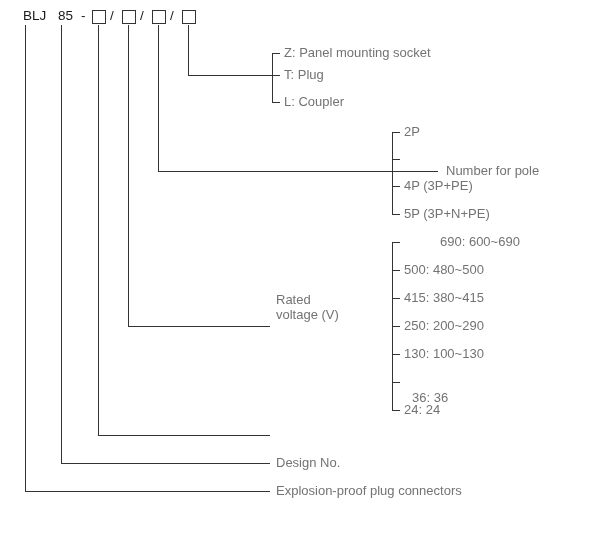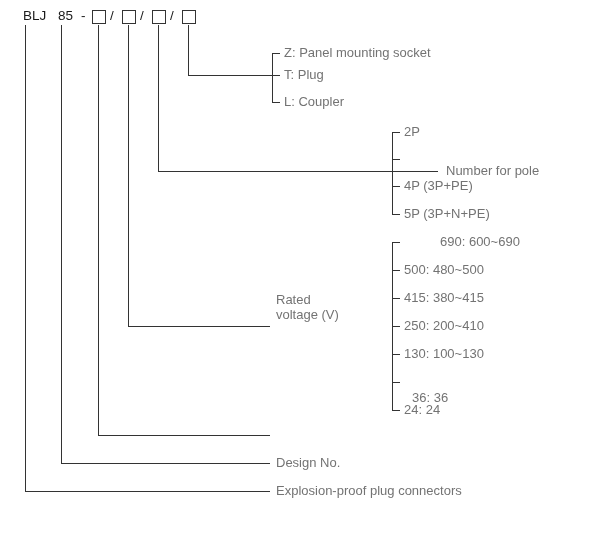--- a/index.html
+++ b/index.html
@@ -122,7 +122,7 @@
   <div class="label" style="left:404px; top:234px;margin-left:36px;">690: 600~690</div>
   <div class="label" style="left:404px; top:262px;">500: 480~500</div>
   <div class="label" style="left:404px; top:290px;">415: 380~415</div>
-  <div class="label" style="left:404px; top:318px;">250: 200~410</div>
+  <div class="label" style="left:404px; top:318px;">250: 200~290</div>
   <div class="label" style="left:404px; top:346px;">130: 100~130</div>
   <div class="label" style="left:404px; top:390px;margin-left:8px;">36: 36</div>
   <div class="label" style="left:404px; top:402px;">24: 24</div>

